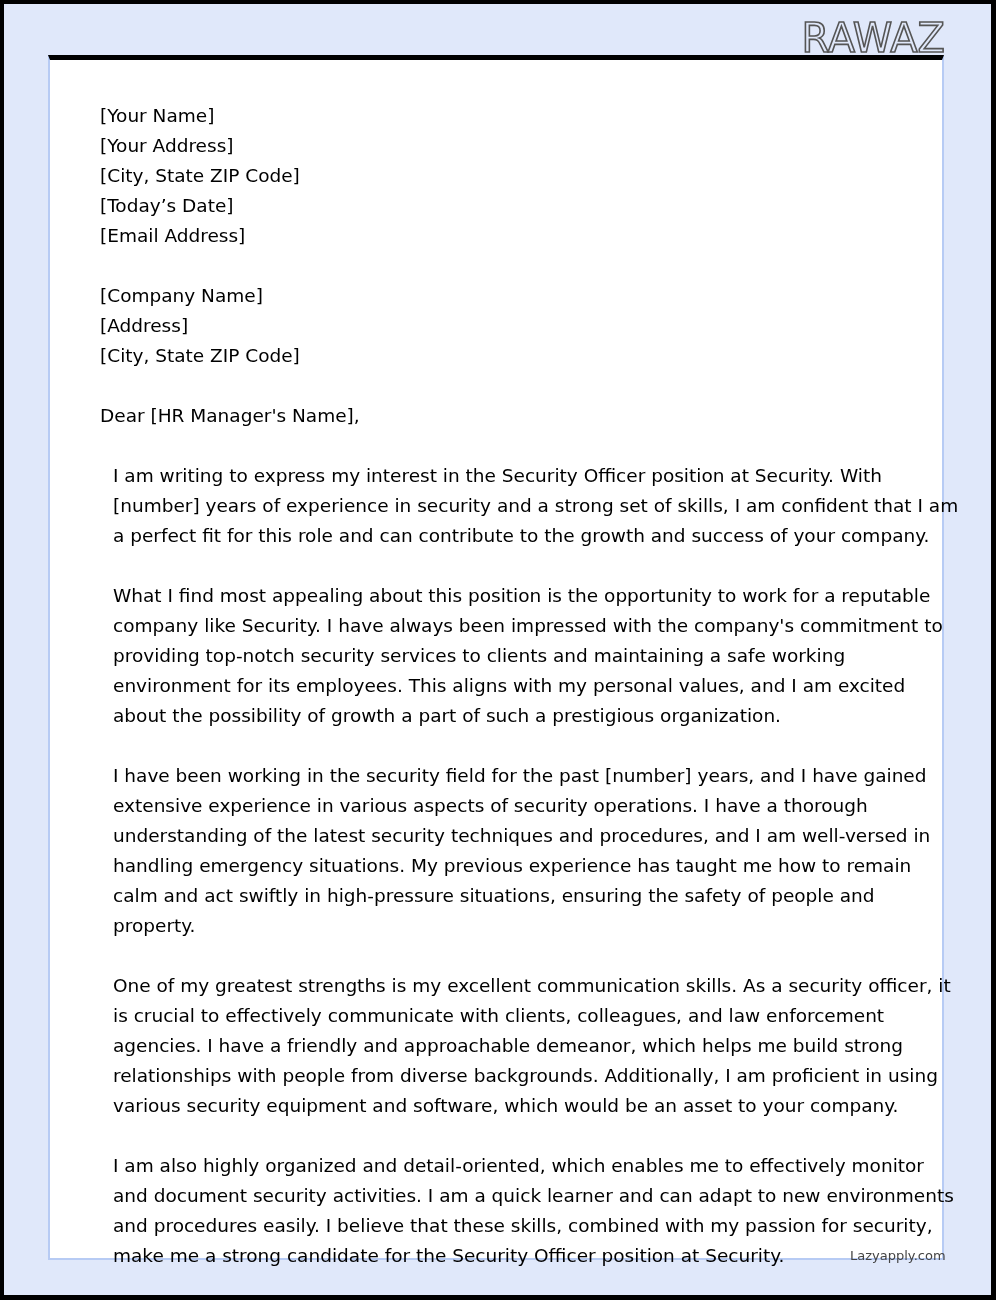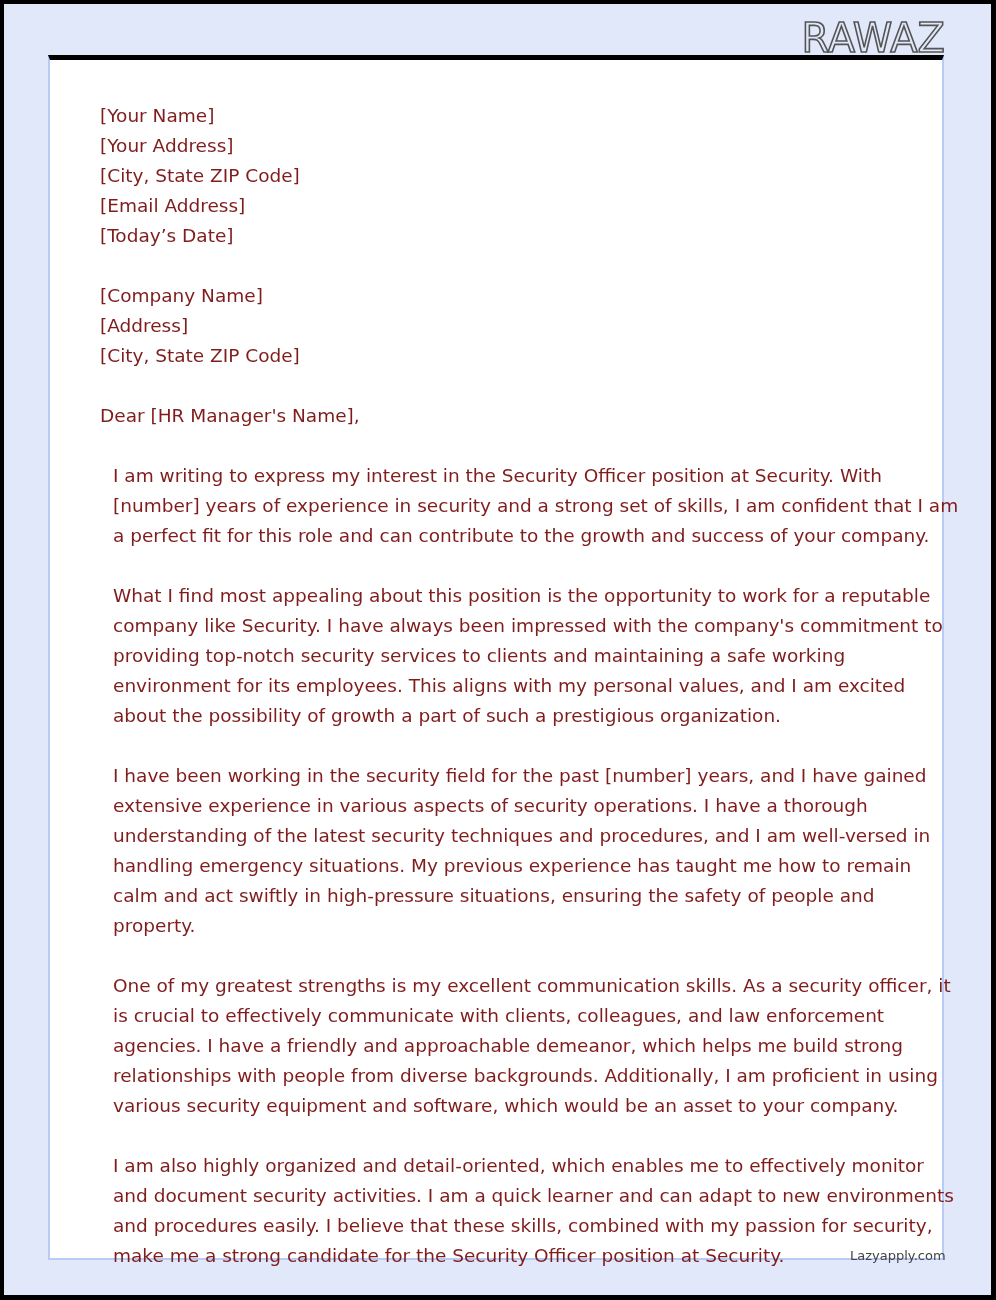--- a/index.html
+++ b/index.html
@@ -30,7 +30,7 @@
   }
   .content {
     position: absolute; left: 96px; top: 97px; width: 800px;
-    font-size: 18.5px; line-height: 30px; color: #7f1d1d;
+    font-size: 18.5px; line-height: 30px; color: #000000;
     z-index: 2;
   }
   .content .line { display: block; white-space: nowrap; }

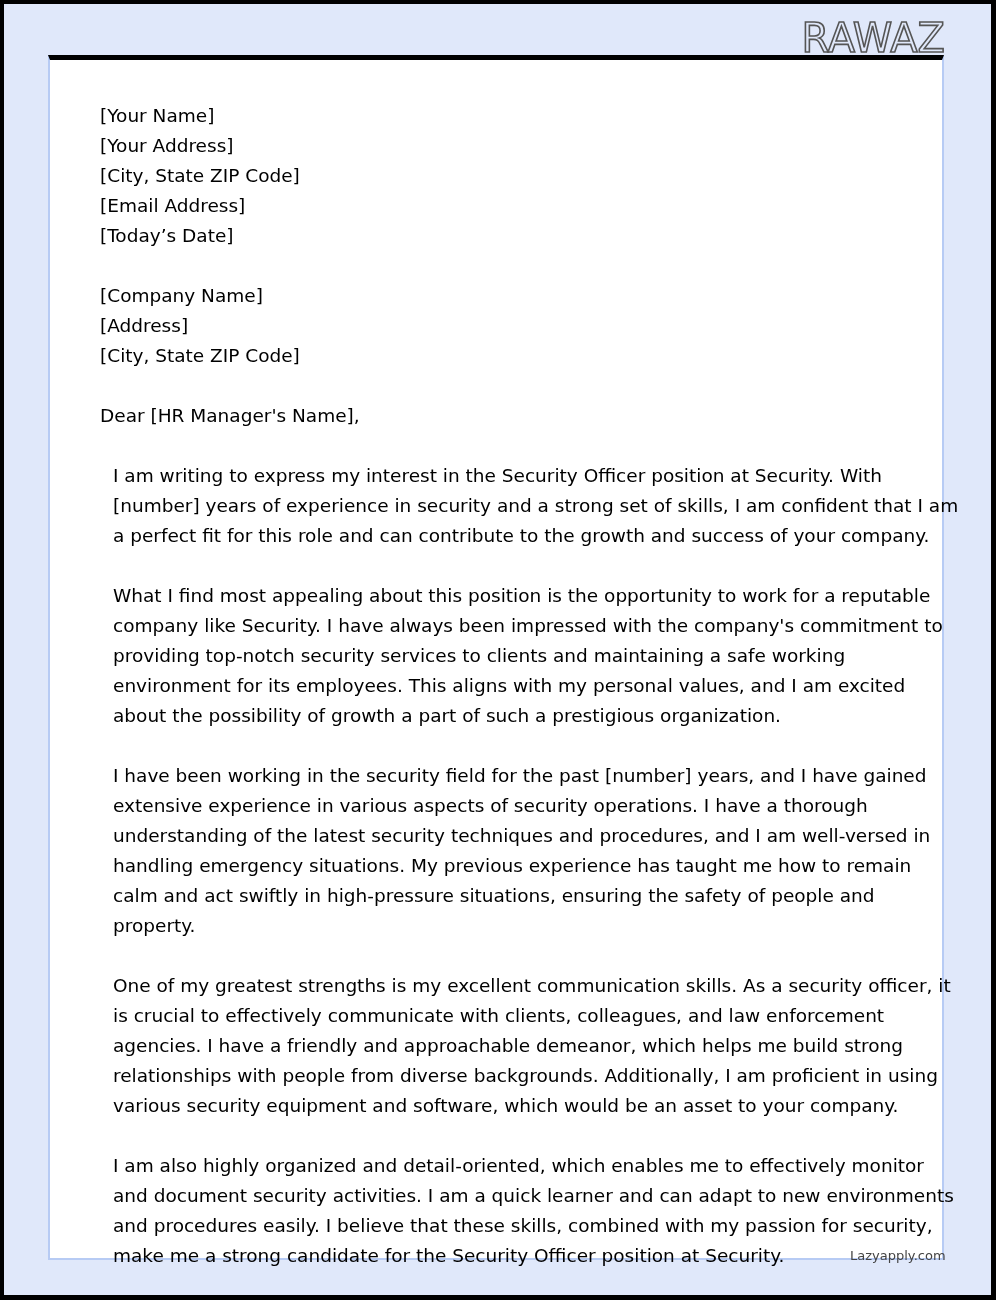--- a/index.html
+++ b/index.html
@@ -55,8 +55,8 @@
       <span class="line">[Your Name]</span>
       <span class="line">[Your Address]</span>
       <span class="line">[City, State ZIP Code]</span>
+      <span class="line">[Today’s Date]</span>
       <span class="line">[Email Address]</span>
-      <span class="line">[Today’s Date]</span>
     </div>
     <span class="gap"></span>
     <div class="block">

